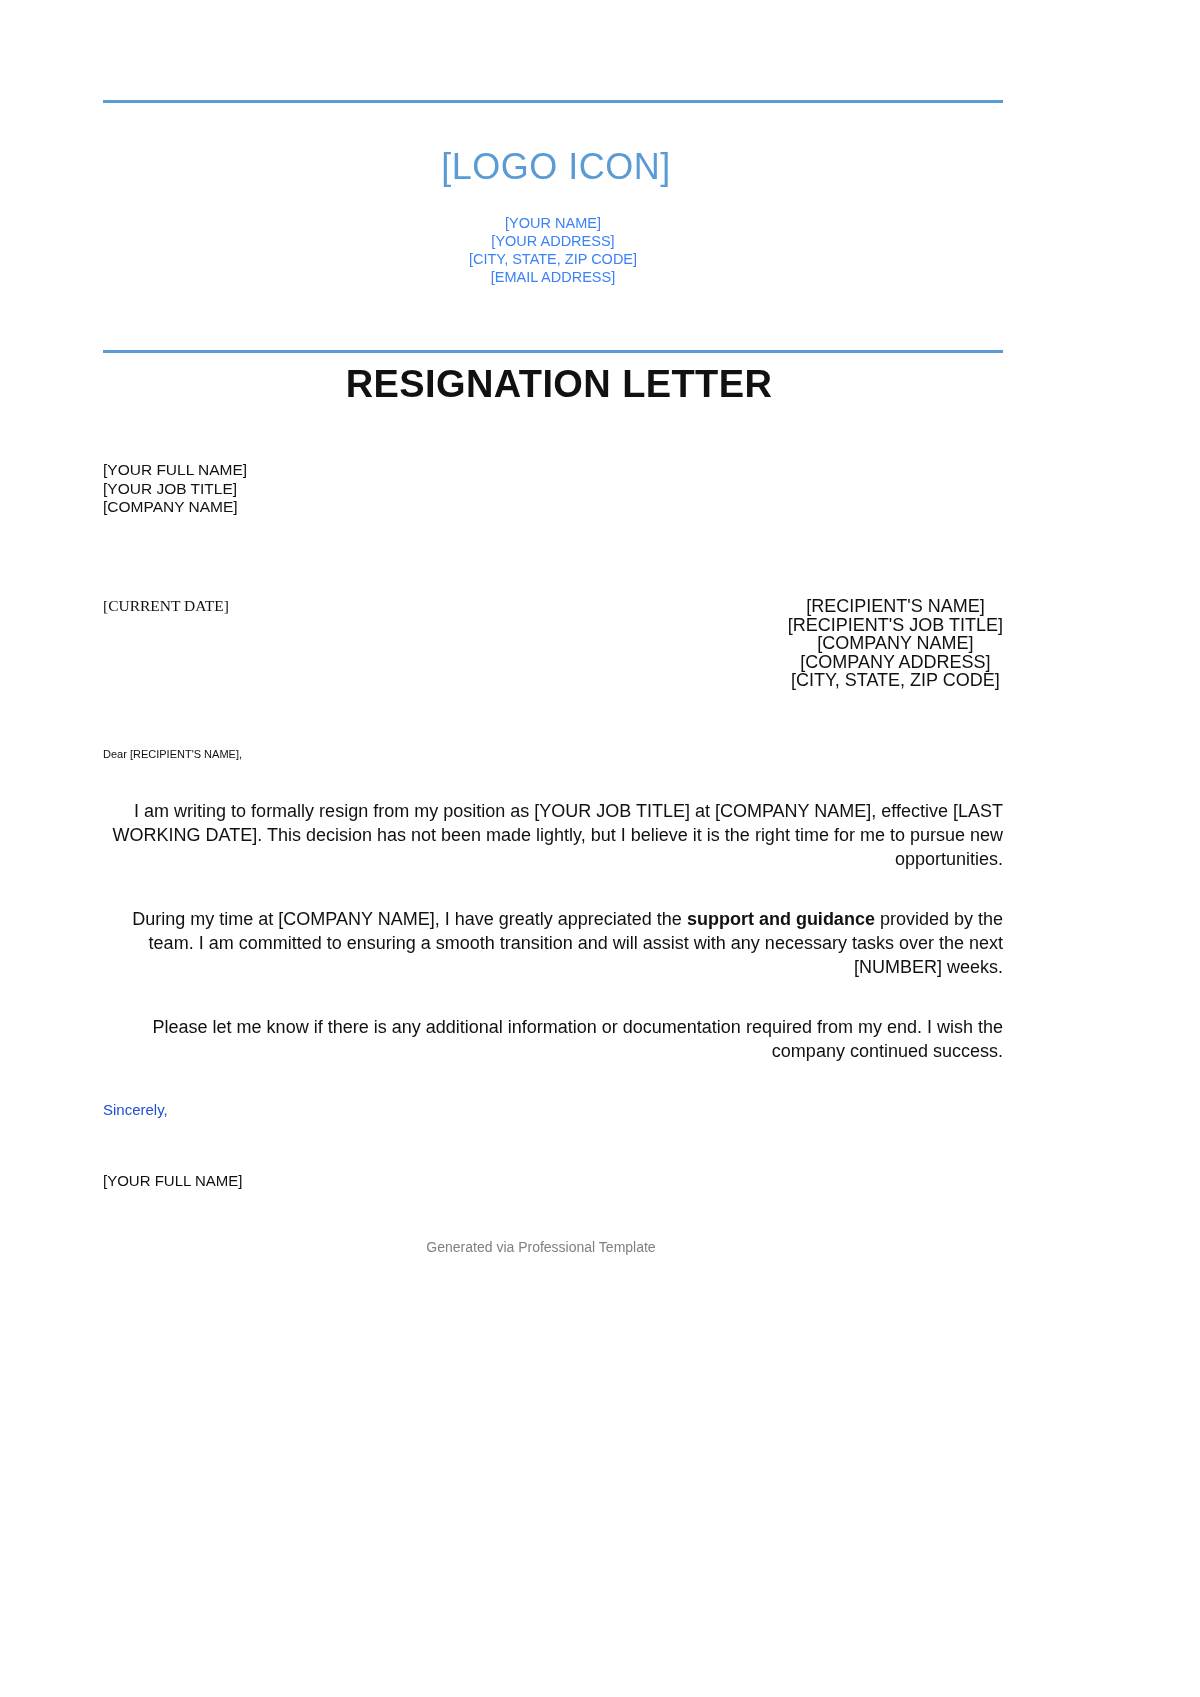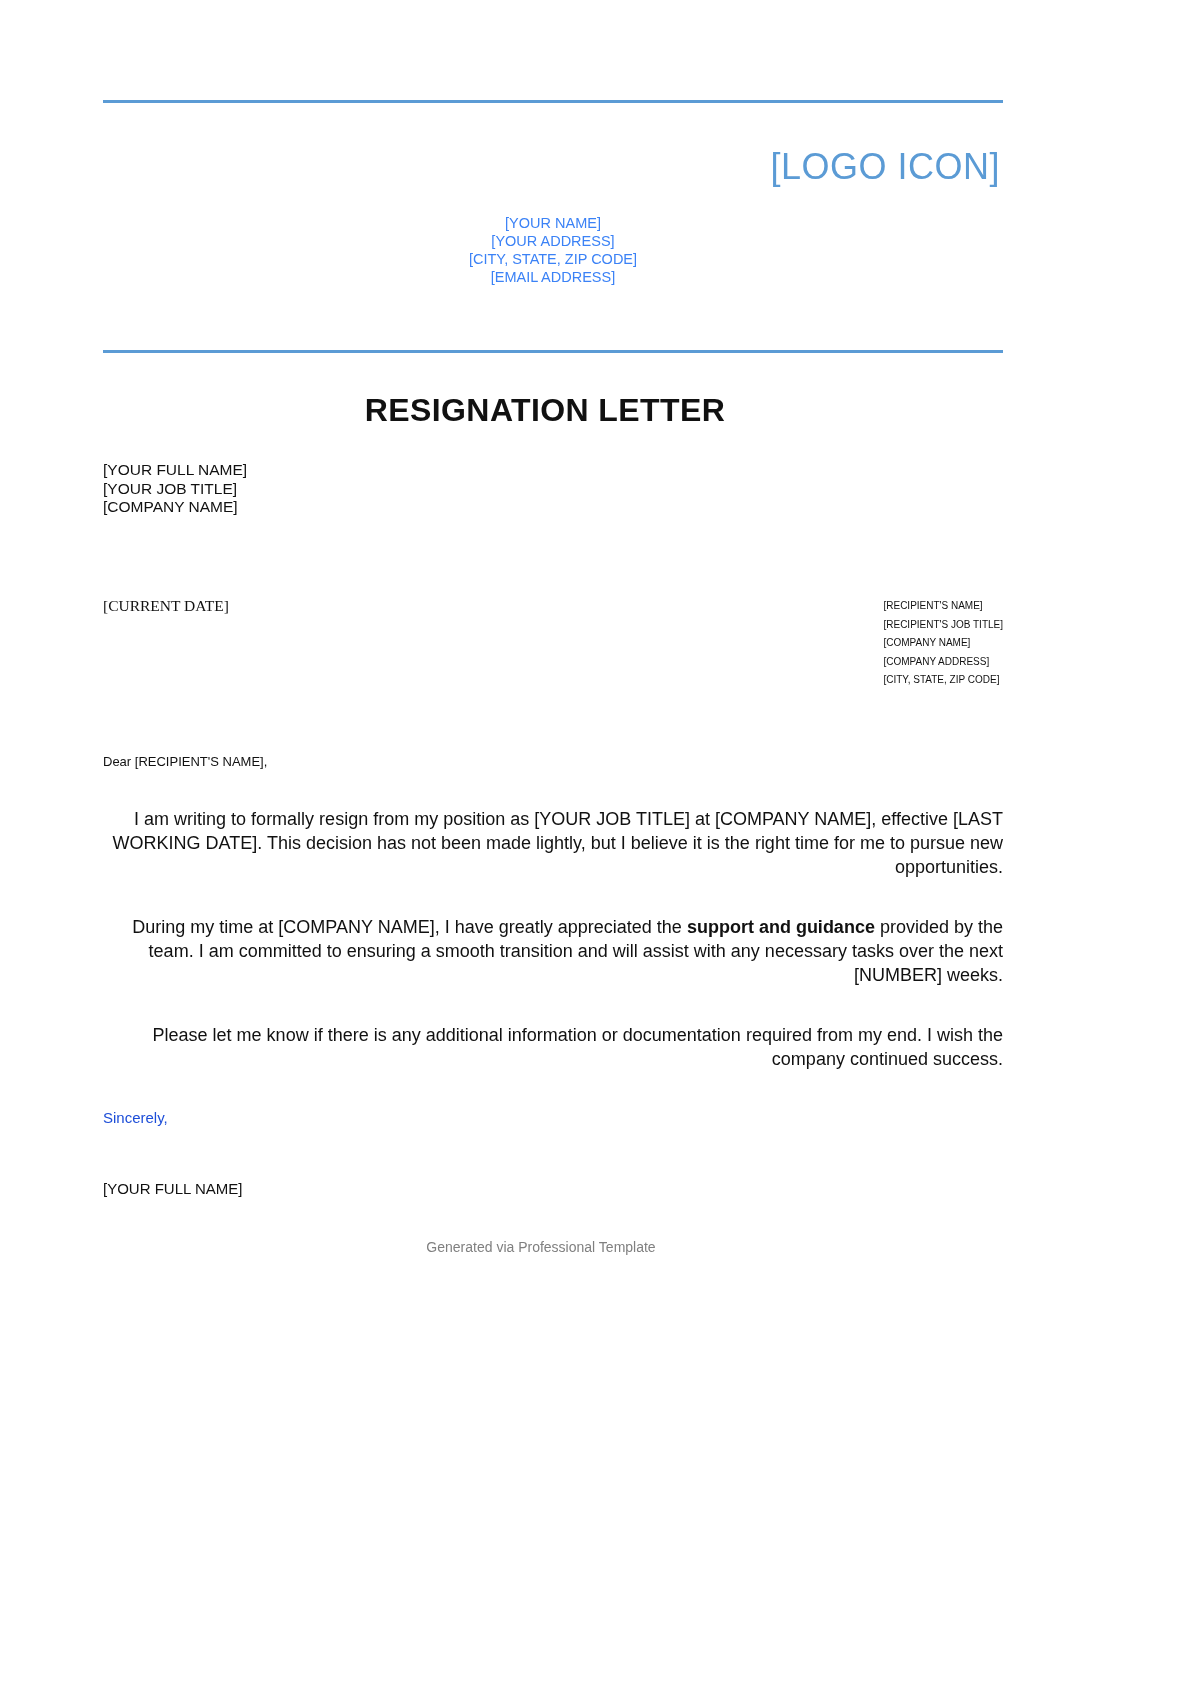--- a/index.html
+++ b/index.html
@@ -45,10 +45,10 @@
 
   .logo {
     position: absolute;
-    left: 100px;
+    left: 106px;
     top: 147px;
     width: 900px;
-    text-align: right;
+    text-align: center;
     font-size: 36px;
     font-weight: 400;
     color: #5b9bd5;

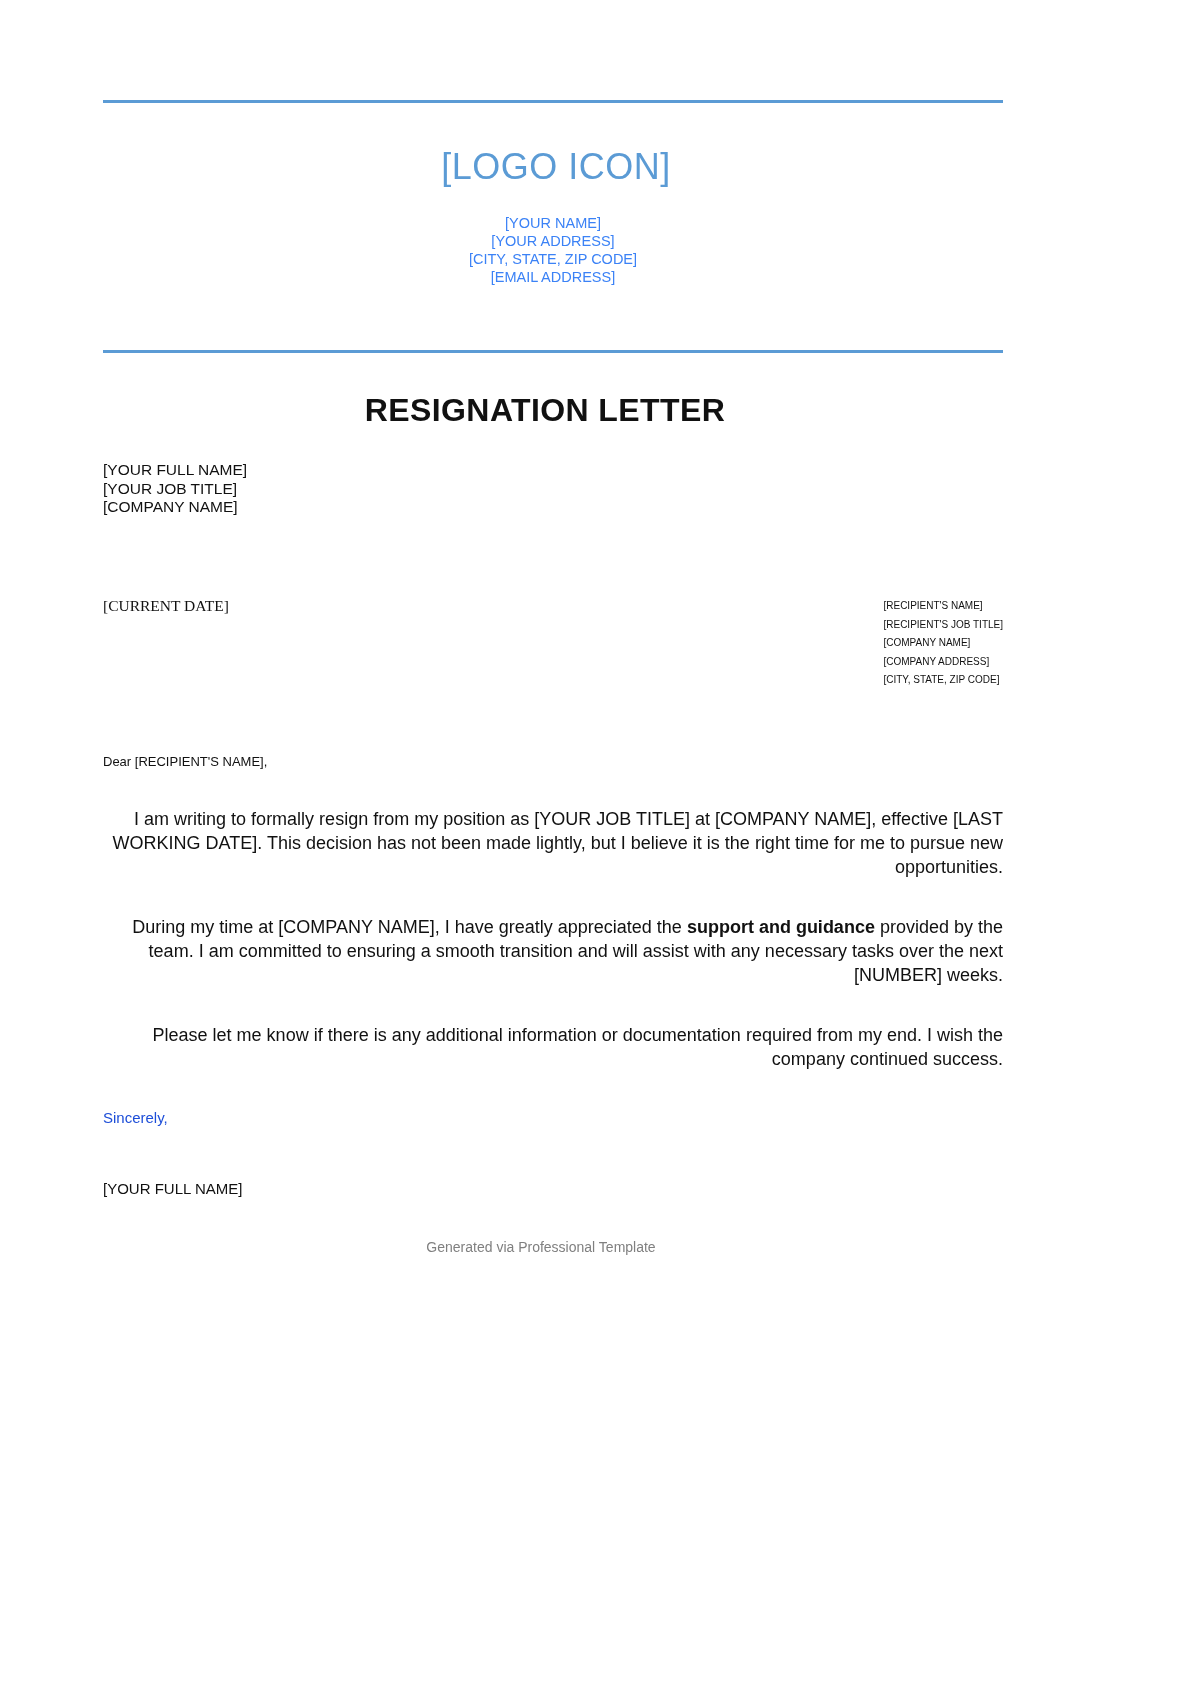--- a/index.html
+++ b/index.html
@@ -71,15 +71,14 @@
   
   .doc-title {
     position: absolute;
-    left: 95px;
+    left: 109px;
     top: 363px;
     width: 900px;
     text-align: center;
-    font-size: 32px;
+    font-size: 38px;
     font-weight: bold;
     color: #111111;
     letter-spacing: 0.4px;
-    margin-top: 29px;
   }
 
   

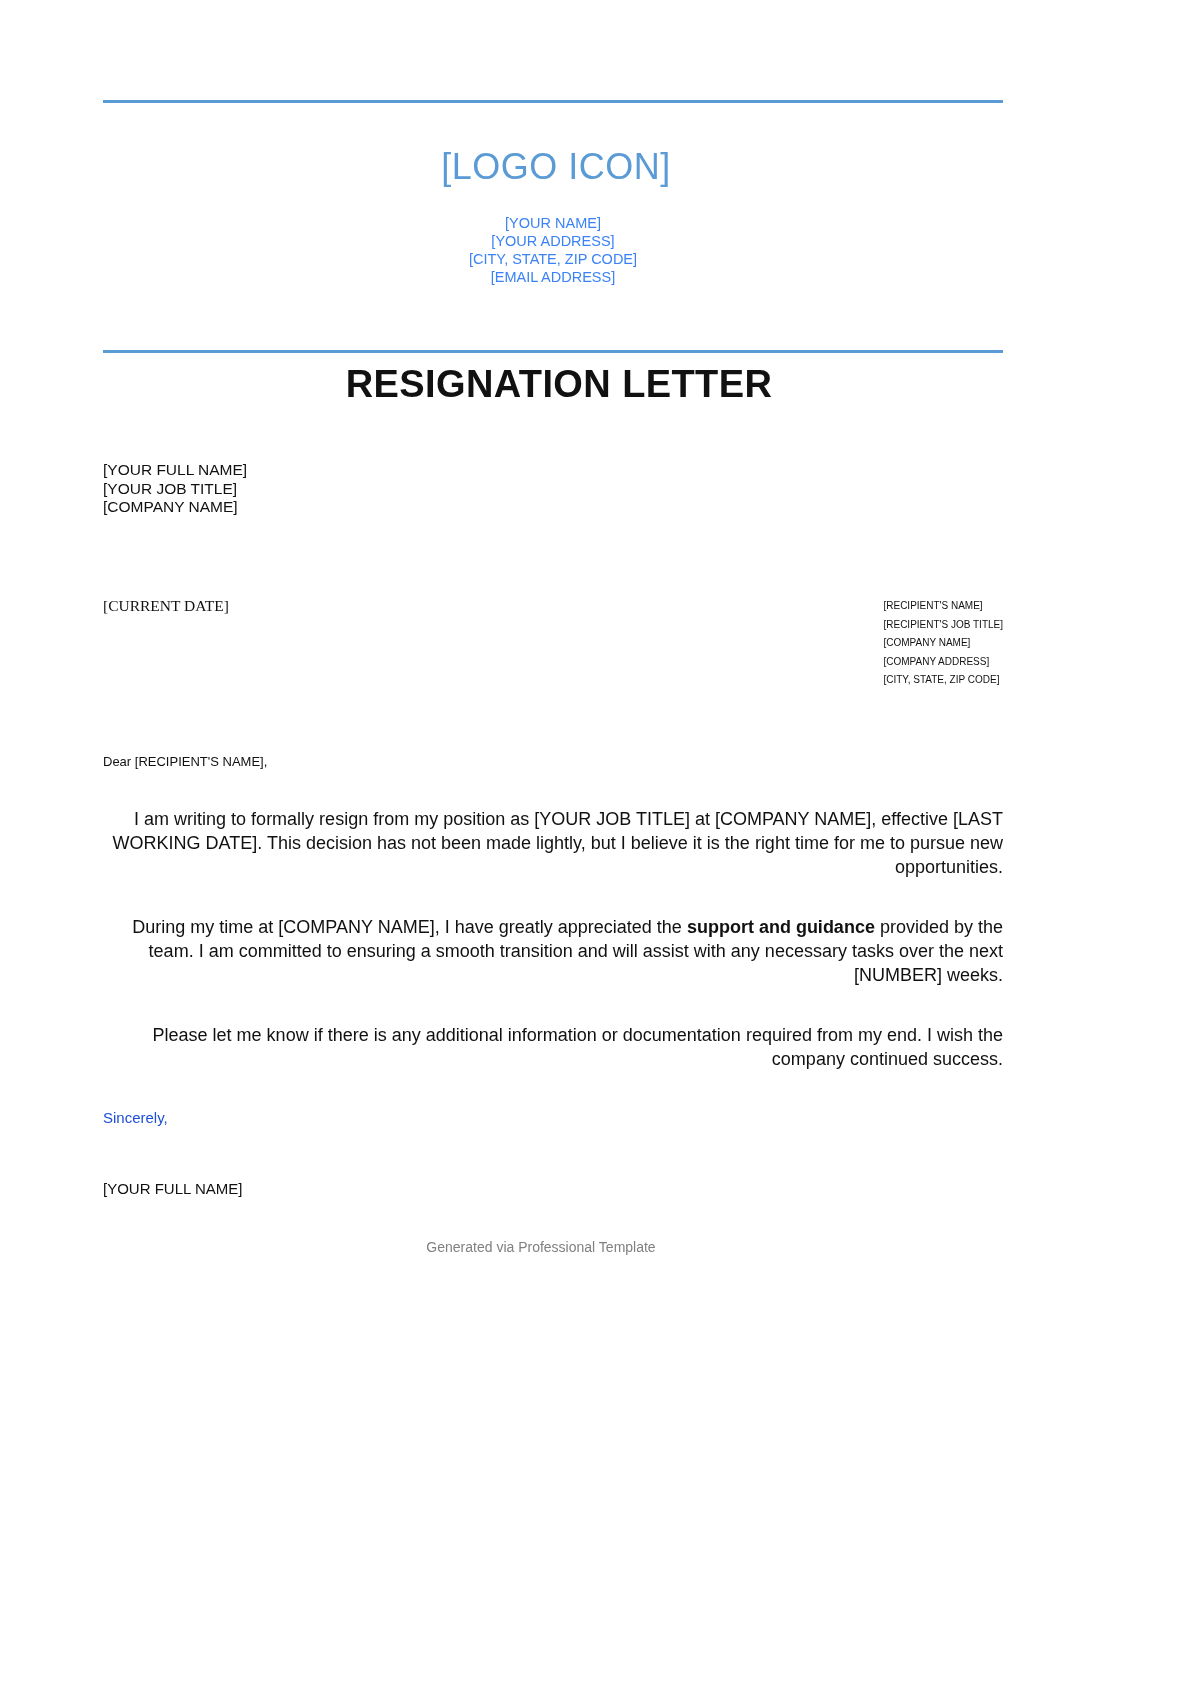--- a/index.html
+++ b/index.html
@@ -111,10 +111,10 @@
     font-family: Liberation Serif, serif;
   }
   .recipient-col {
-    font-size: 10px;
+    font-size: 18px;
     line-height: 18.5px;
     color: #111111;
-    text-align: left;
+    text-align: center;
     white-space: nowrap;
   }
 

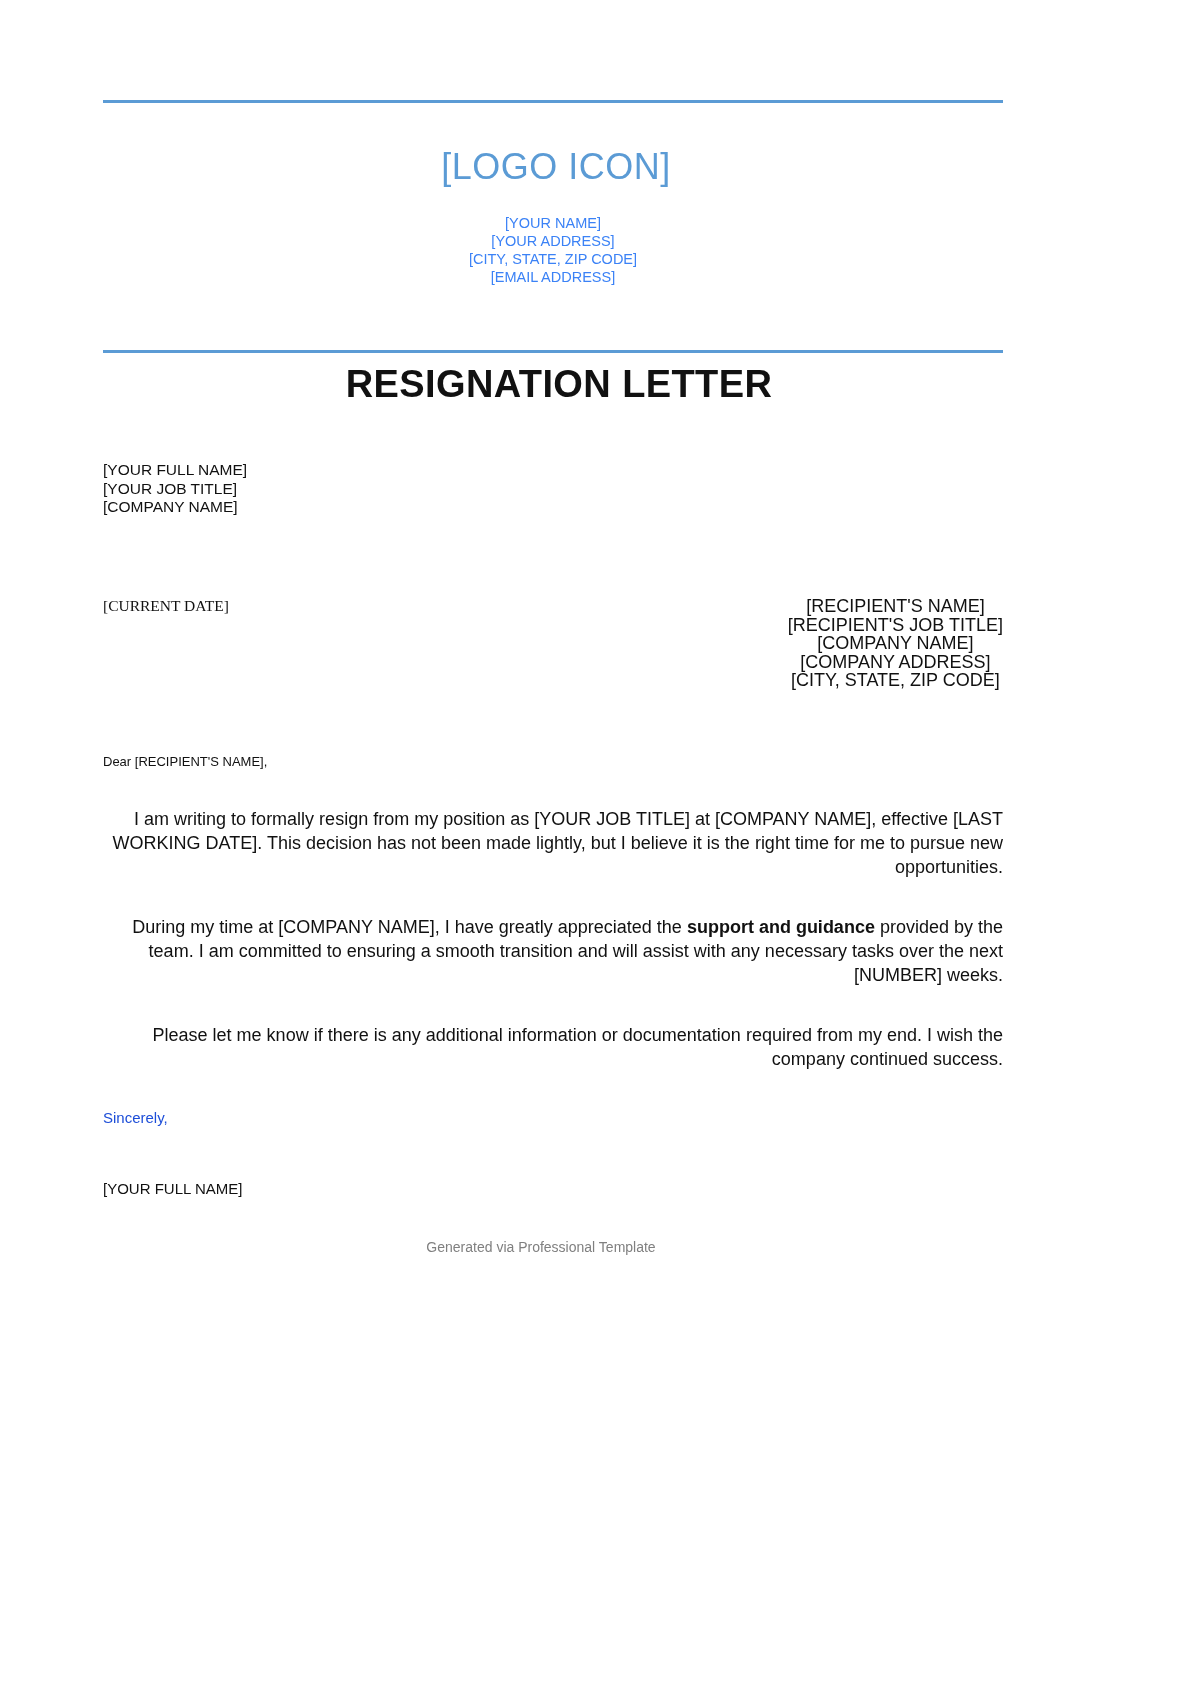--- a/index.html
+++ b/index.html
@@ -126,10 +126,10 @@
     width: 900px;
   }
   .salutation {
-    font-size: 13px;
+    font-size: 11px;
     line-height: 22px;
     color: #111111;
-    margin: 12px 0 34px 0;
+    margin: 4px 0 34px 0;
   }
   .para {
     font-size: 18px;

